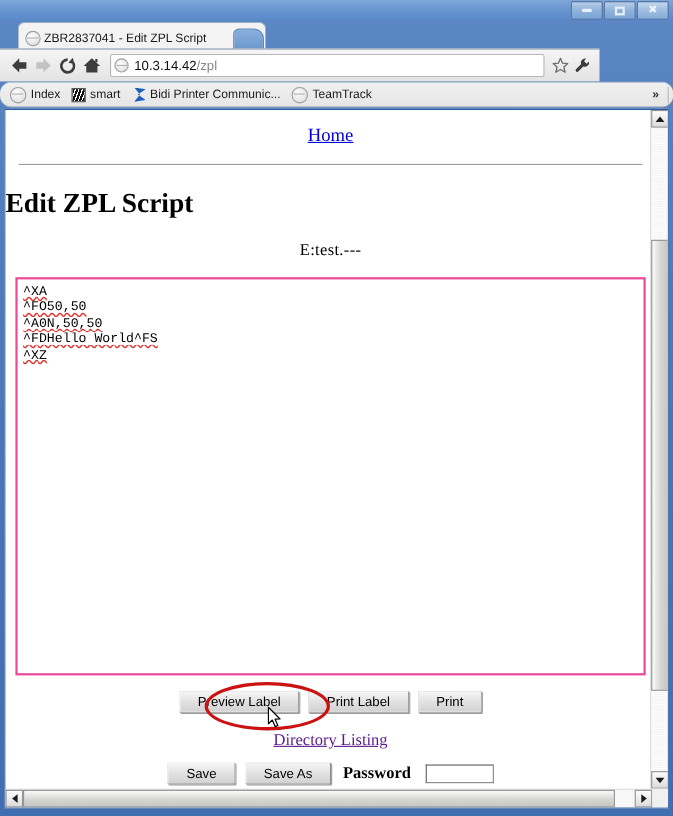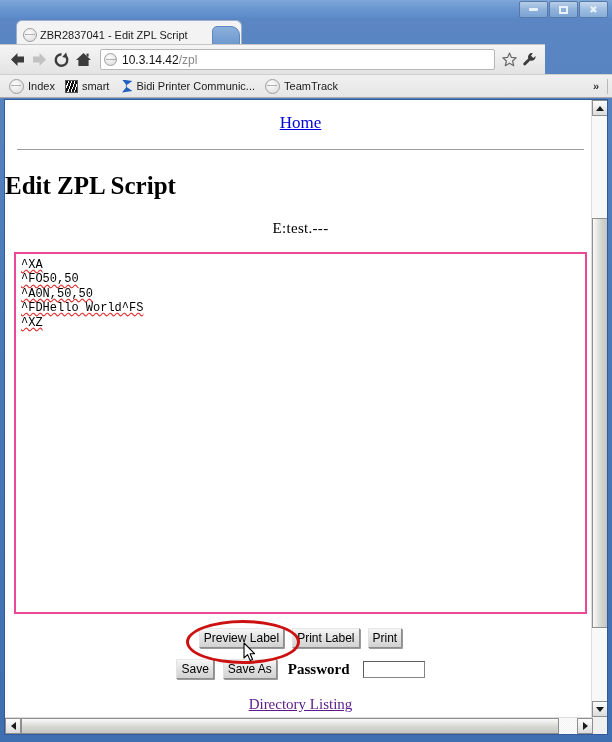--- a/index.html
+++ b/index.html
@@ -144,7 +144,7 @@
     display: flex; align-items: center;
     padding: 0 4px;
     box-sizing: border-box;
-    font-size: 11px; color: #1b1b1b;
+    font-size: 11px; color: #1b1b1b; border-radius: 11px;
   }
   .bm {
     display: flex; align-items: center;

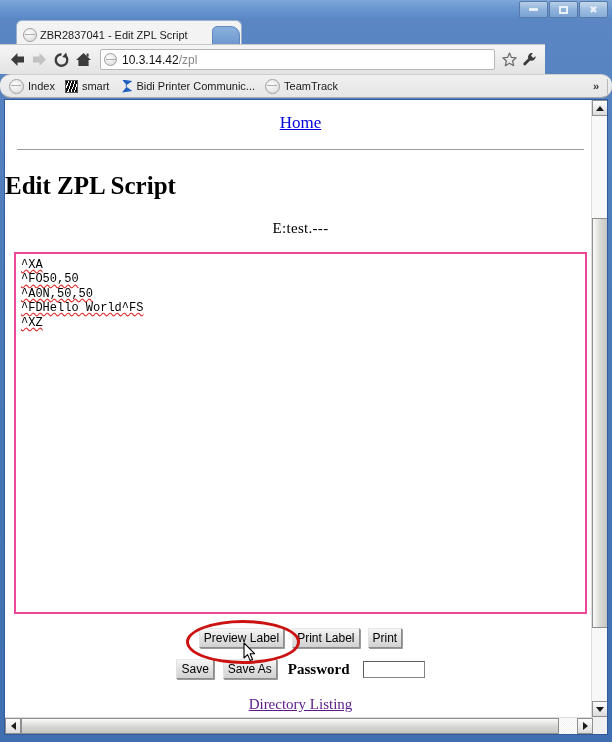--- a/index.html
+++ b/index.html
@@ -341,7 +341,7 @@
     border-top-color: #e8e8e8;
     border-left-color: #e2e2e2;
     box-shadow: 1px 1px 0 #9a9a9a;
-    padding: 2px 4px;
+    padding: 2px 16px;
     border-radius: 1px;
     line-height: 14px;
   }

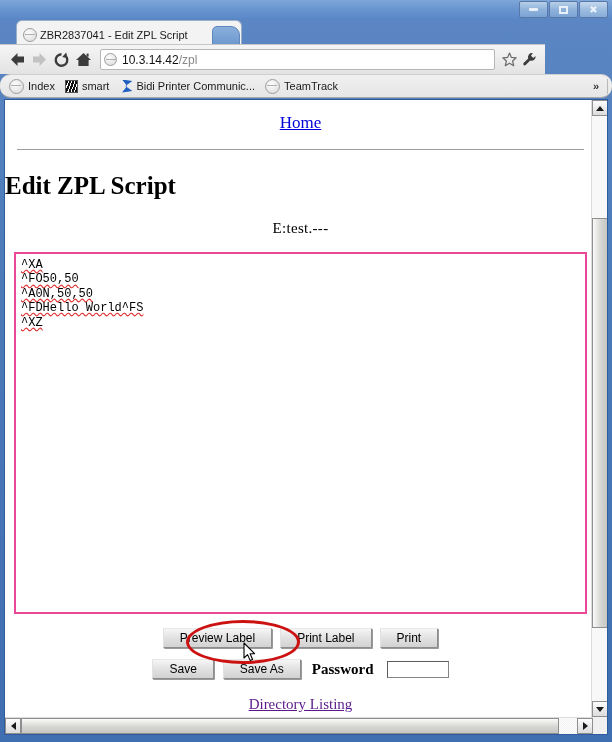--- a/index.html
+++ b/index.html
@@ -500,15 +500,15 @@
         </svg>
       </div>
 
+      <div id="dirwrap">
+        <a class="link visited" href="#">Directory Listing</a>
+      </div>
+
       <div id="btnrow2">
         <button class="btn">Save</button>
         <button class="btn">Save As</button>
         <span id="pwlabel">Password</span>
         <input id="pwinput" type="password" placeholder="" style="">
-      </div>
-
-      <div id="dirwrap">
-        <a class="link visited" href="#">Directory Listing</a>
       </div>
 
     </div>

